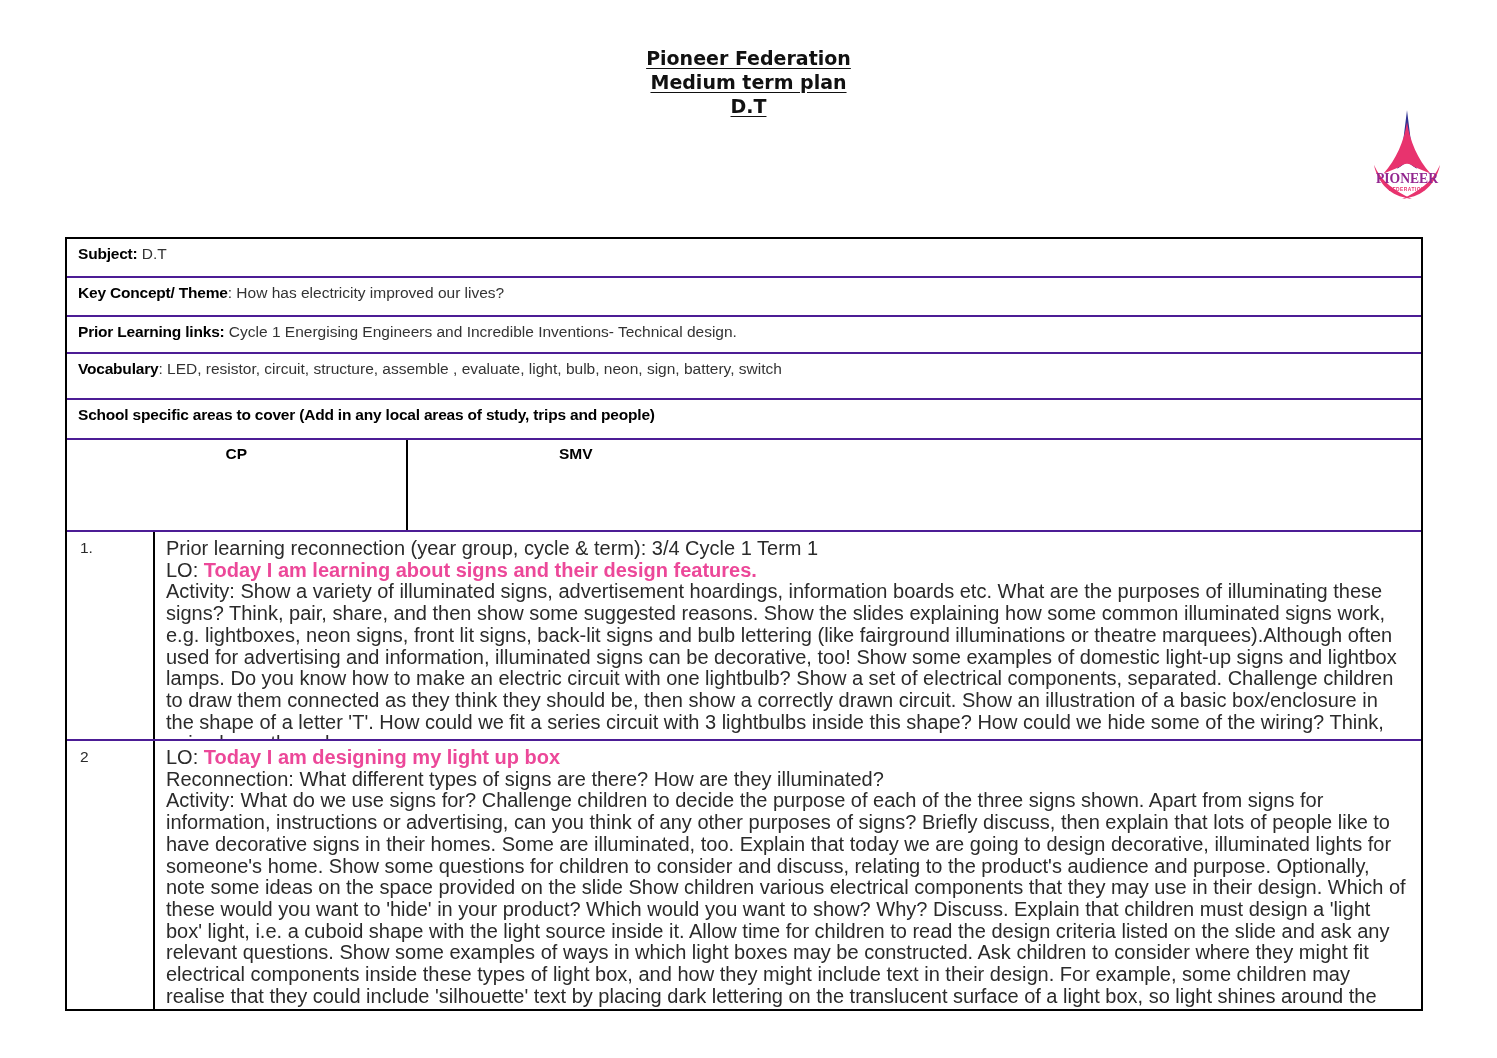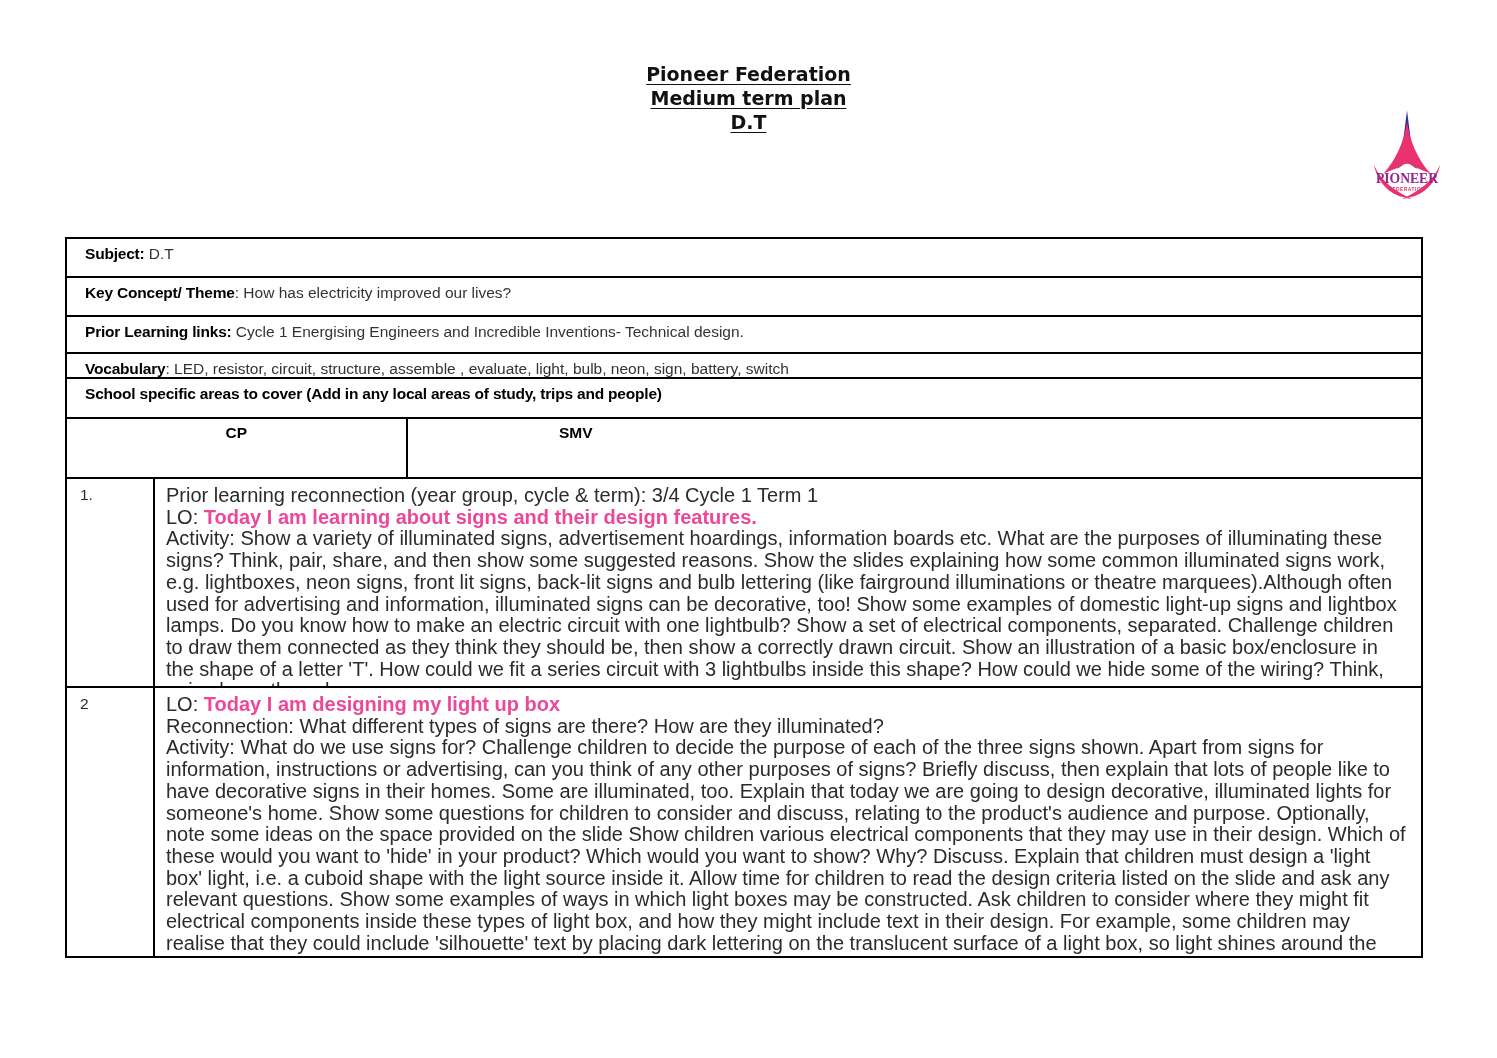--- a/index.html
+++ b/index.html
@@ -12,7 +12,7 @@
 
   
   .doc-title {
-    position:absolute; top:62px; left:0; width:100%;
+    position:absolute; top:46px; left:0; width:100%;
     text-align:center;
     font-family:"DejaVu Sans", sans-serif;
     font-weight:bold; font-size:19px; line-height:24px;

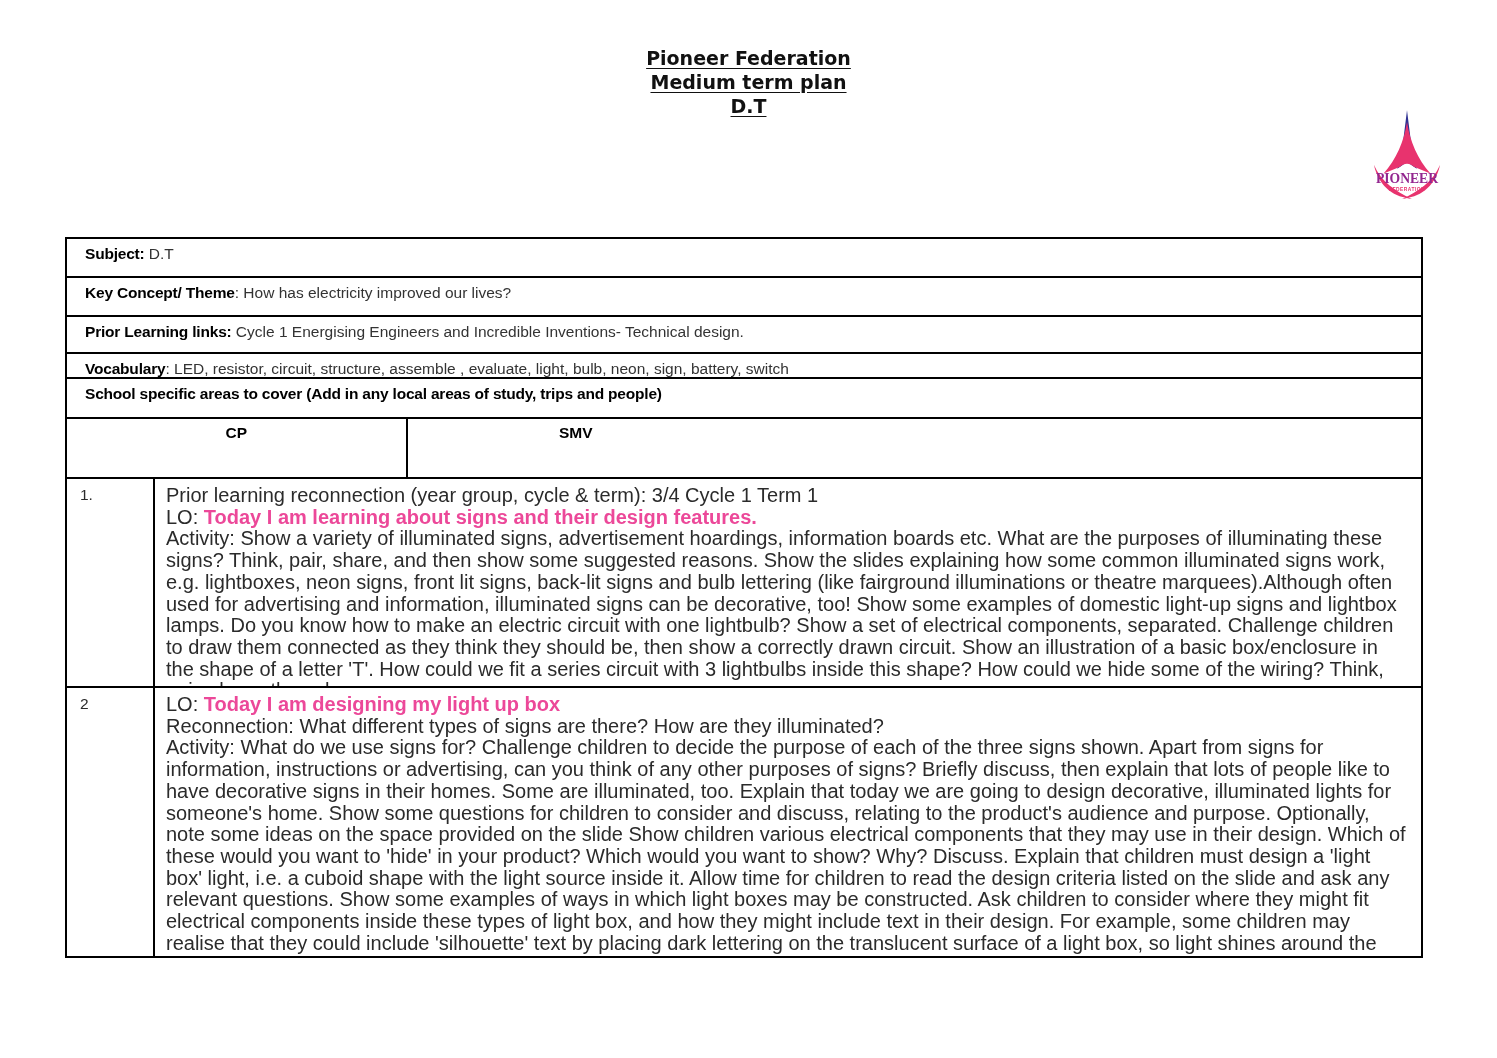--- a/index.html
+++ b/index.html
@@ -31,7 +31,7 @@
   .row { border-top:2px solid #000000; overflow:hidden; }
   .row:first-child { border-top:none; }
 
-  .label-row { padding:6px 9px 0 18px; font-size:15.5px; }
+  .label-row { padding:6px 9px 0 11px; font-size:15.5px; }
   .label-row .lbl { font-weight:bold; color:#000; letter-spacing:-0.2px; }
   .label-row .val { color:#333; }
 

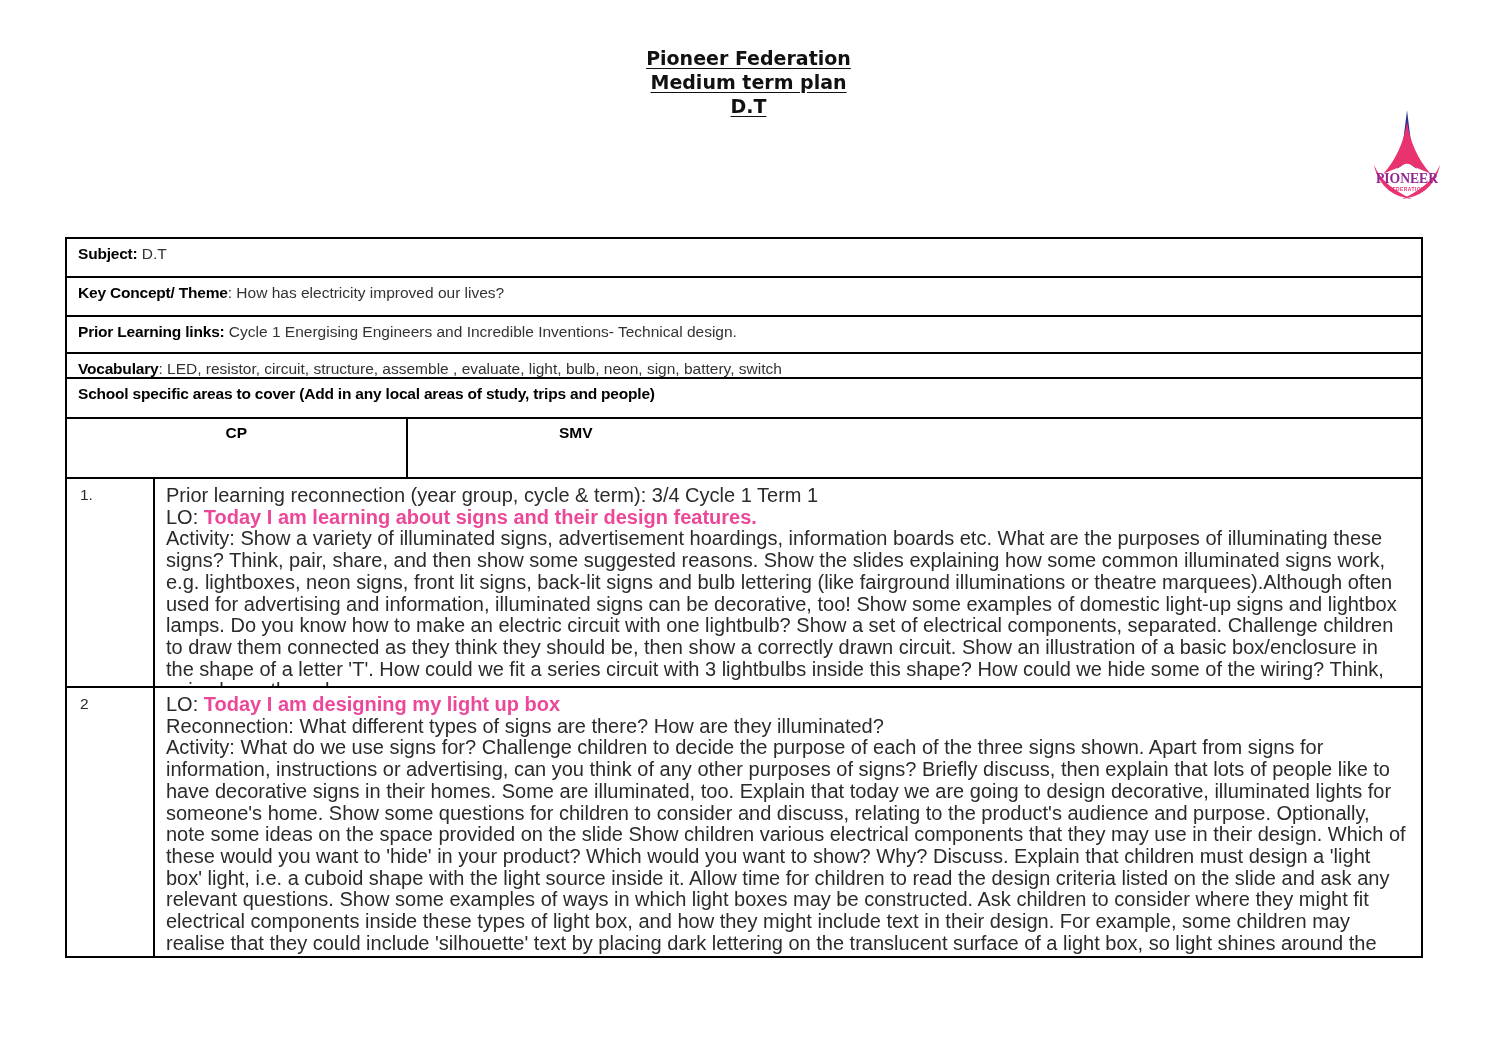--- a/index.html
+++ b/index.html
@@ -28,7 +28,7 @@
     position:absolute; left:65px; top:237px; width:1358px;
     border:2px solid #000; background:#fff;
   }
-  .row { border-top:2px solid #000000; overflow:hidden; }
+  .row { border-top:2px solid #4c1d95; overflow:hidden; }
   .row:first-child { border-top:none; }
 
   .label-row { padding:6px 9px 0 11px; font-size:15.5px; }

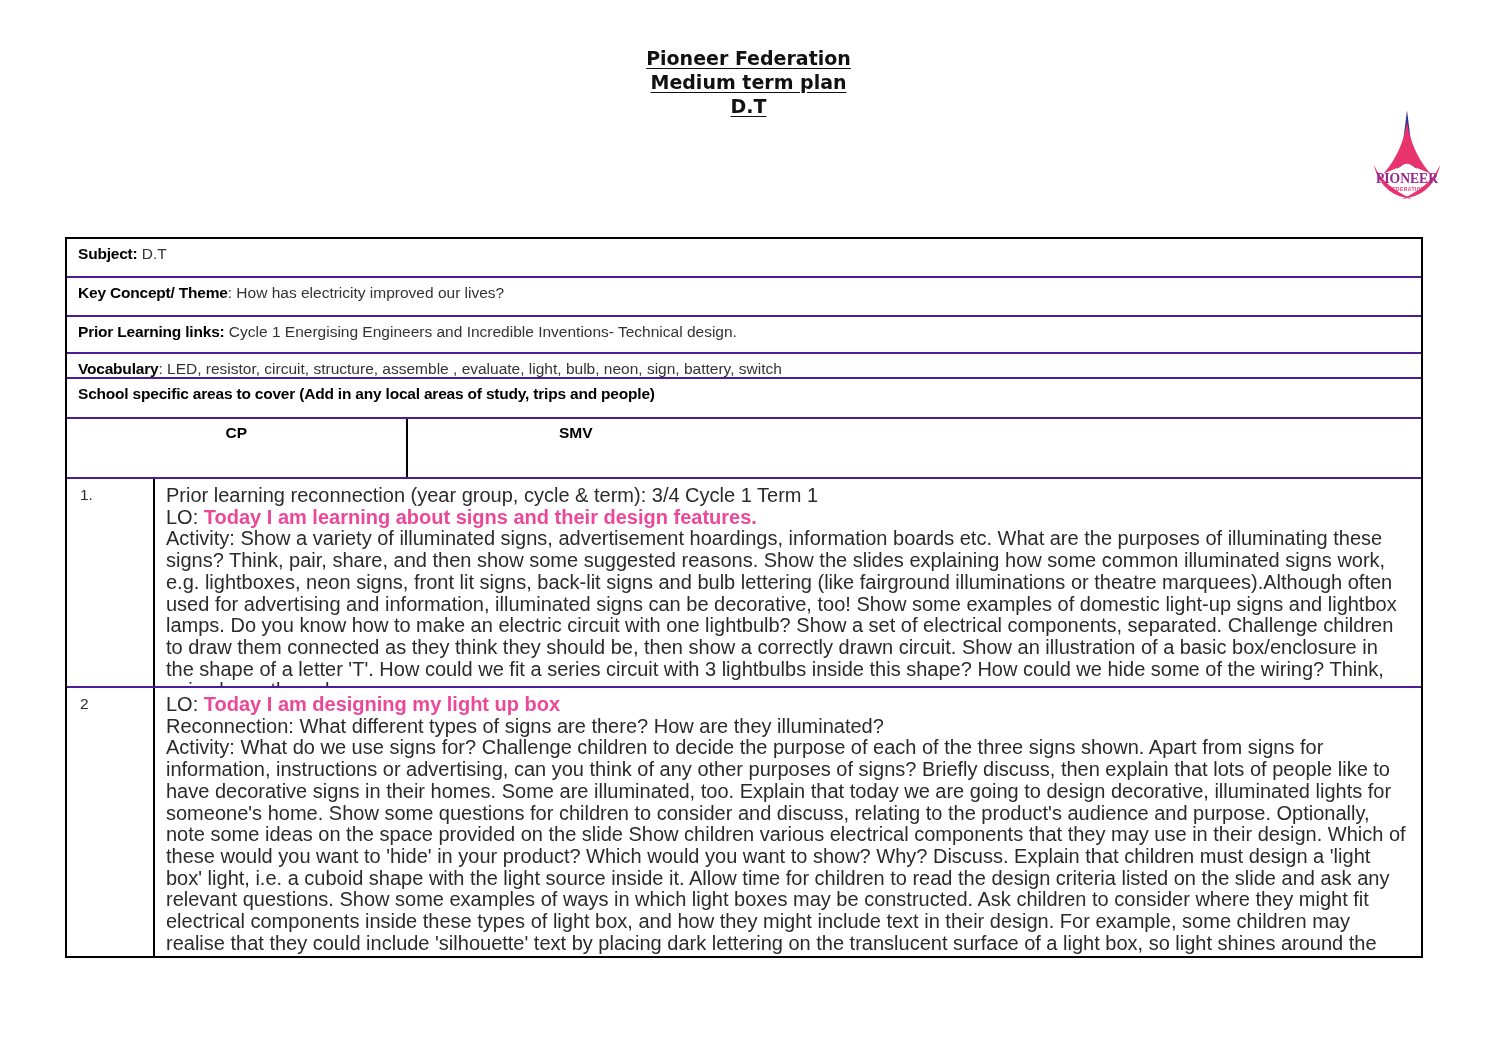--- a/index.html
+++ b/index.html
@@ -38,7 +38,7 @@
   .h-subject { height:37px; }
   .h-key     { height:39px; }
   .h-prior   { height:37px; }
-  .h-vocab   { height:25px; }
+  .h-vocab   { height:46px; }
   .h-school  { height:40px; }
 
   .areas-row { height:60px; display:flex; }

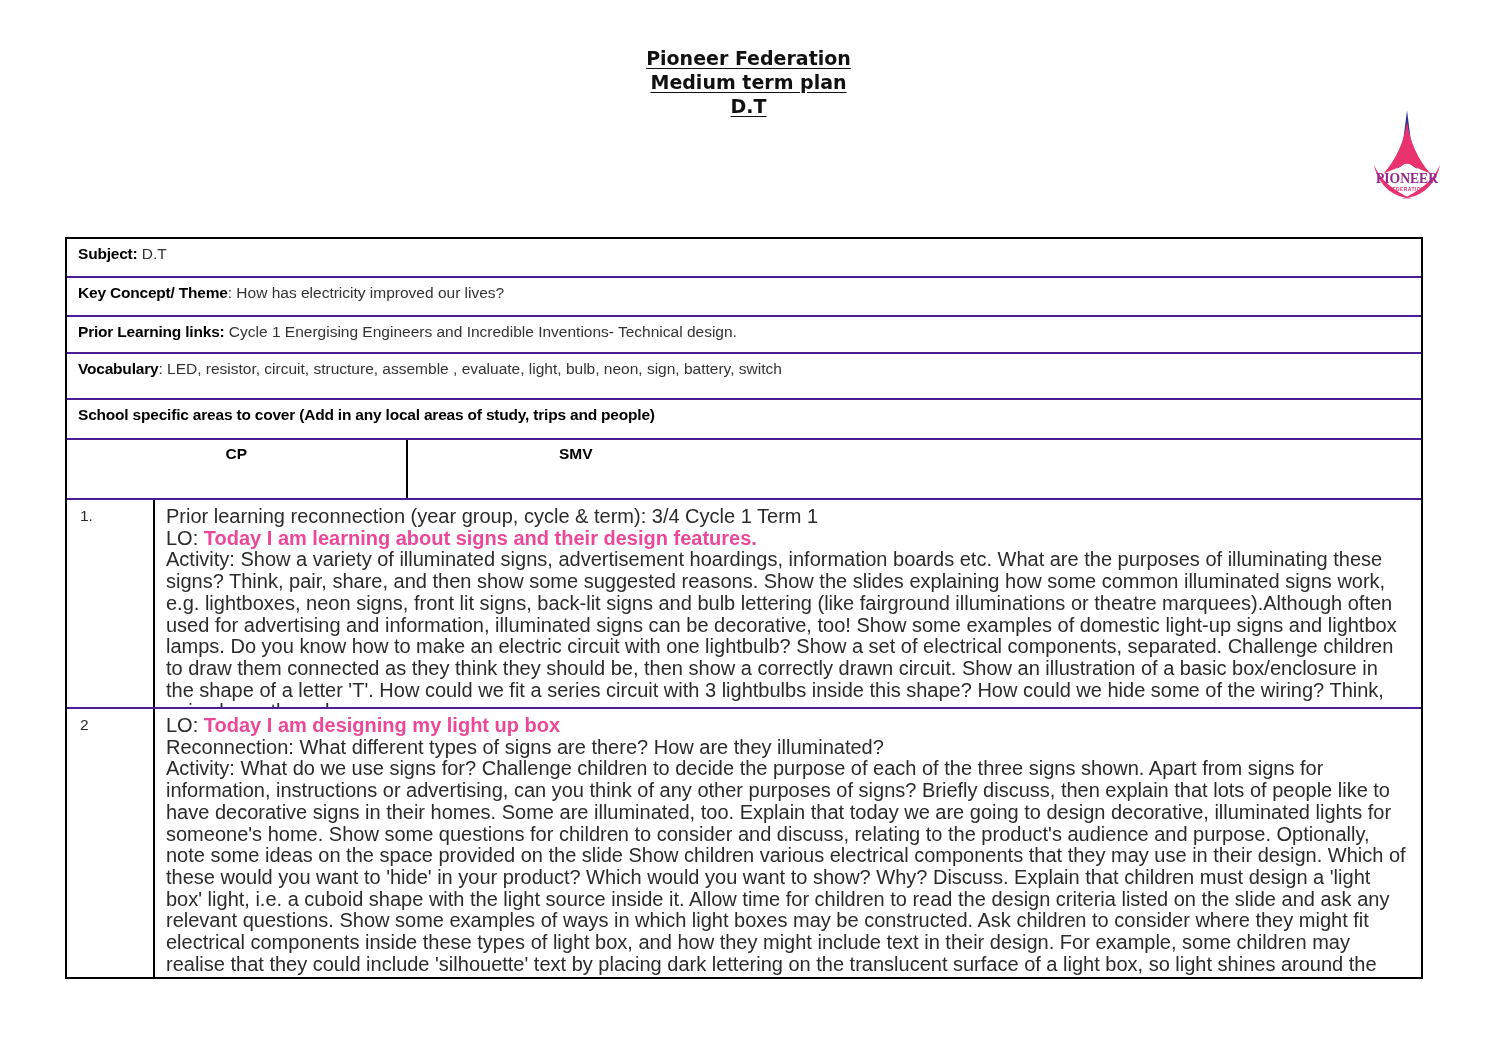--- a/index.html
+++ b/index.html
@@ -41,7 +41,7 @@
   .h-vocab   { height:46px; }
   .h-school  { height:40px; }
 
-  .areas-row { height:60px; display:flex; }
+  .areas-row { height:92px; display:flex; }
   .area-cell {
     width:25%; text-align:center; padding-top:5px;
     font-weight:bold; font-size:15.5px; color:#000;

